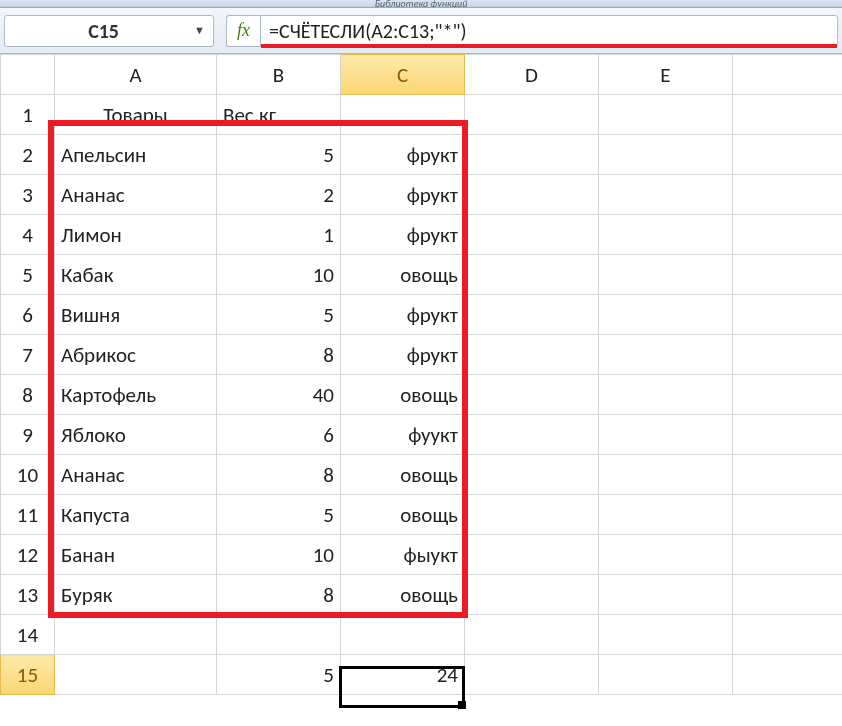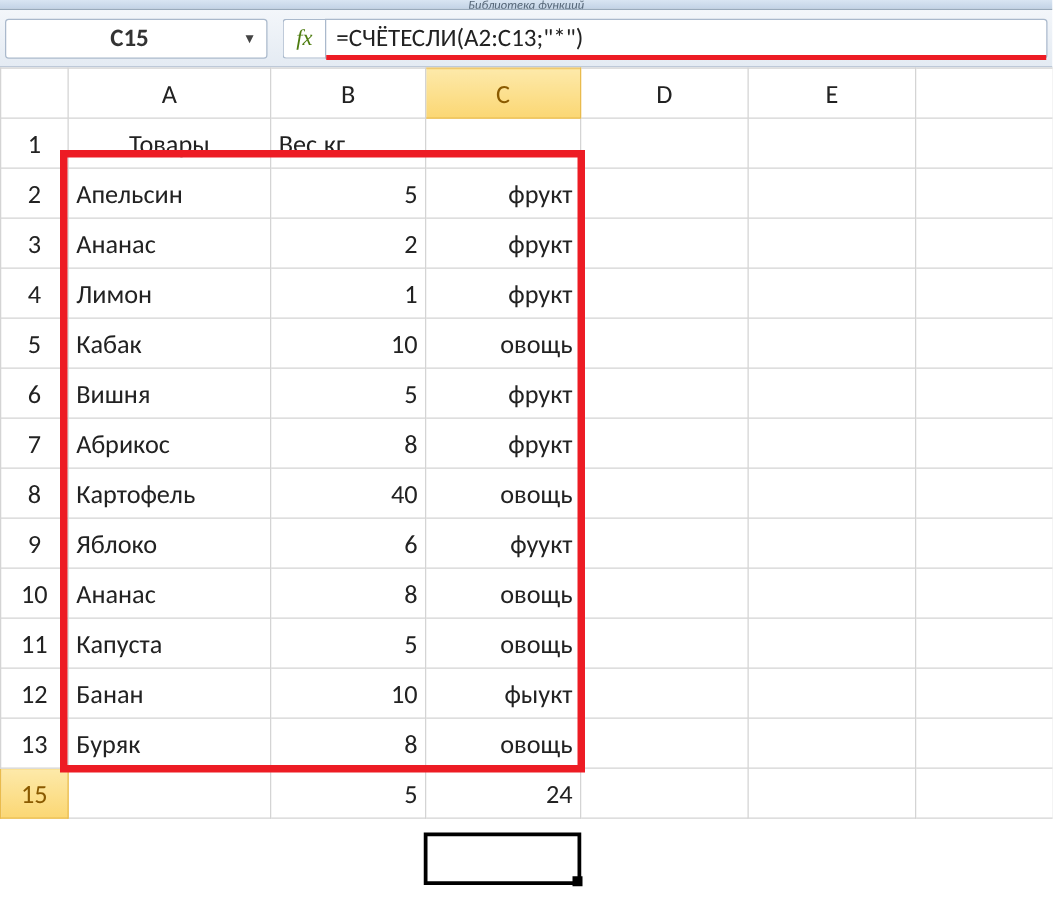--- a/index.html
+++ b/index.html
@@ -324,6 +324,15 @@
       <td class="cell"></td>
       <td class="cell"></td>
     </tr>
+    <tr class="r14">
+      <td class="row-header">14</td>
+      <td class="cell"></td>
+      <td class="cell"></td>
+      <td class="cell"></td>
+      <td class="cell"></td>
+      <td class="cell"></td>
+      <td class="cell"></td>
+    </tr>
     <tr class="r15">
       <td class="row-header">15</td>
       <td class="cell"></td>

